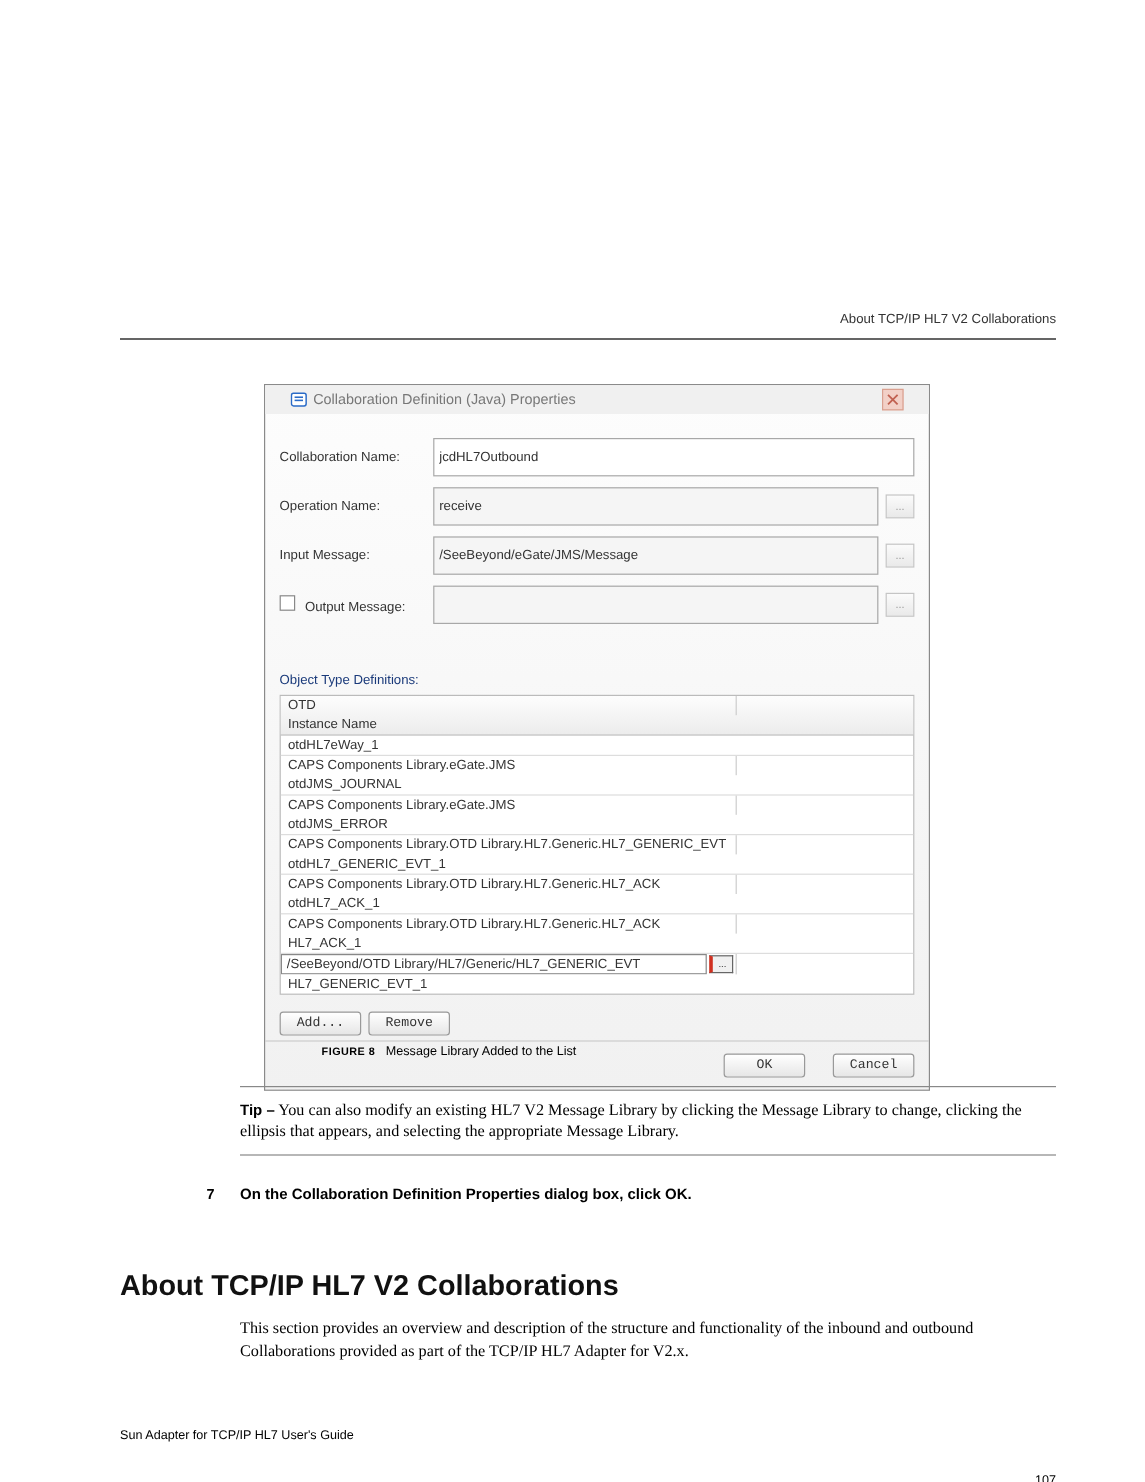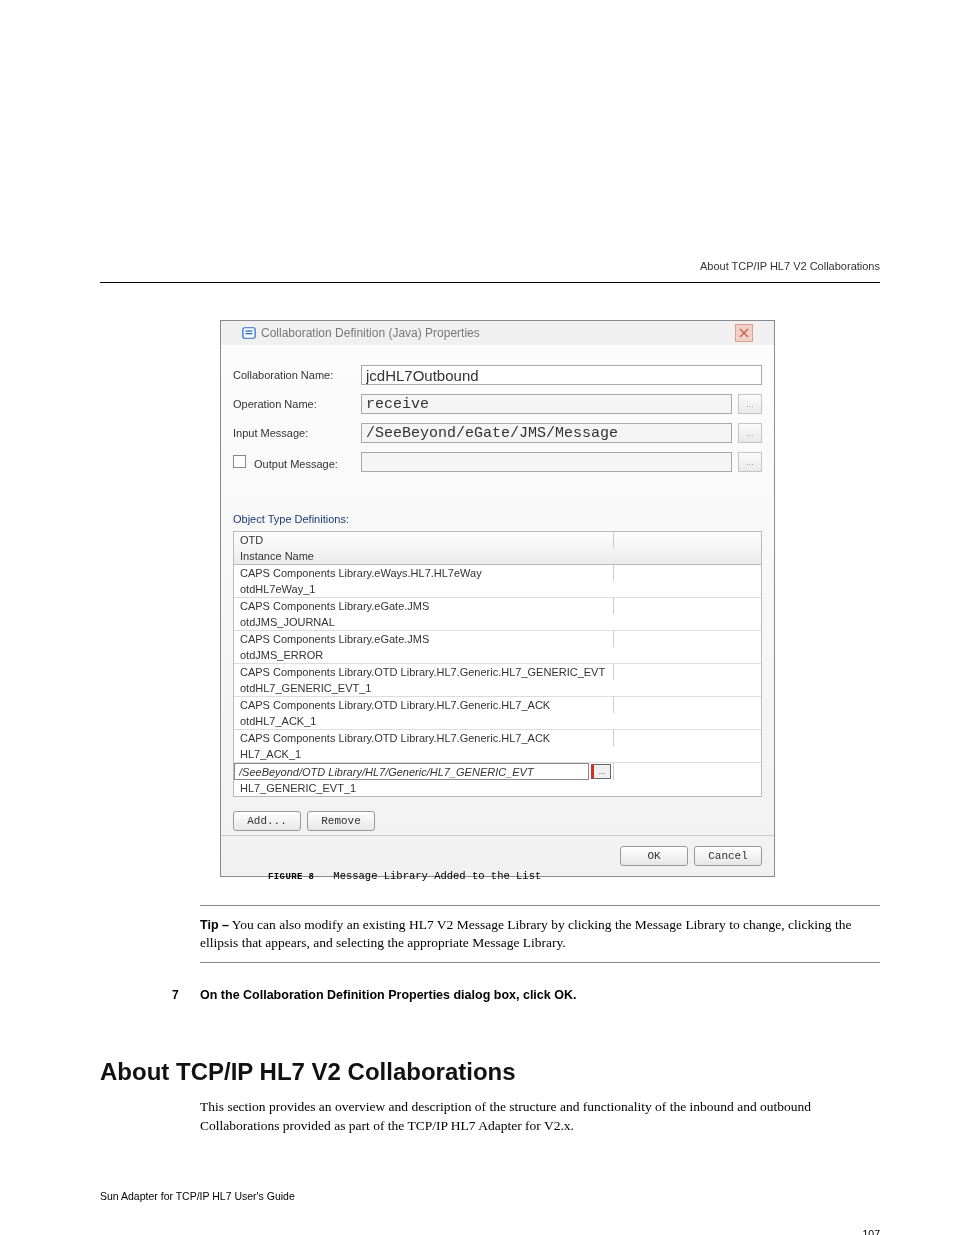--- a/index.html
+++ b/index.html
@@ -86,11 +86,11 @@
   }
   .text-input {
     flex: 1;
-    height: 20px;
+    height: 32px;
     border: 1px solid #a8a8a8;
     background: #fff;
     font-family: Tahoma, Arial, sans-serif;
-    font-size: 15px;
+    font-size: 11px;
     padding: 2px 4px;
     color: #333;
   }

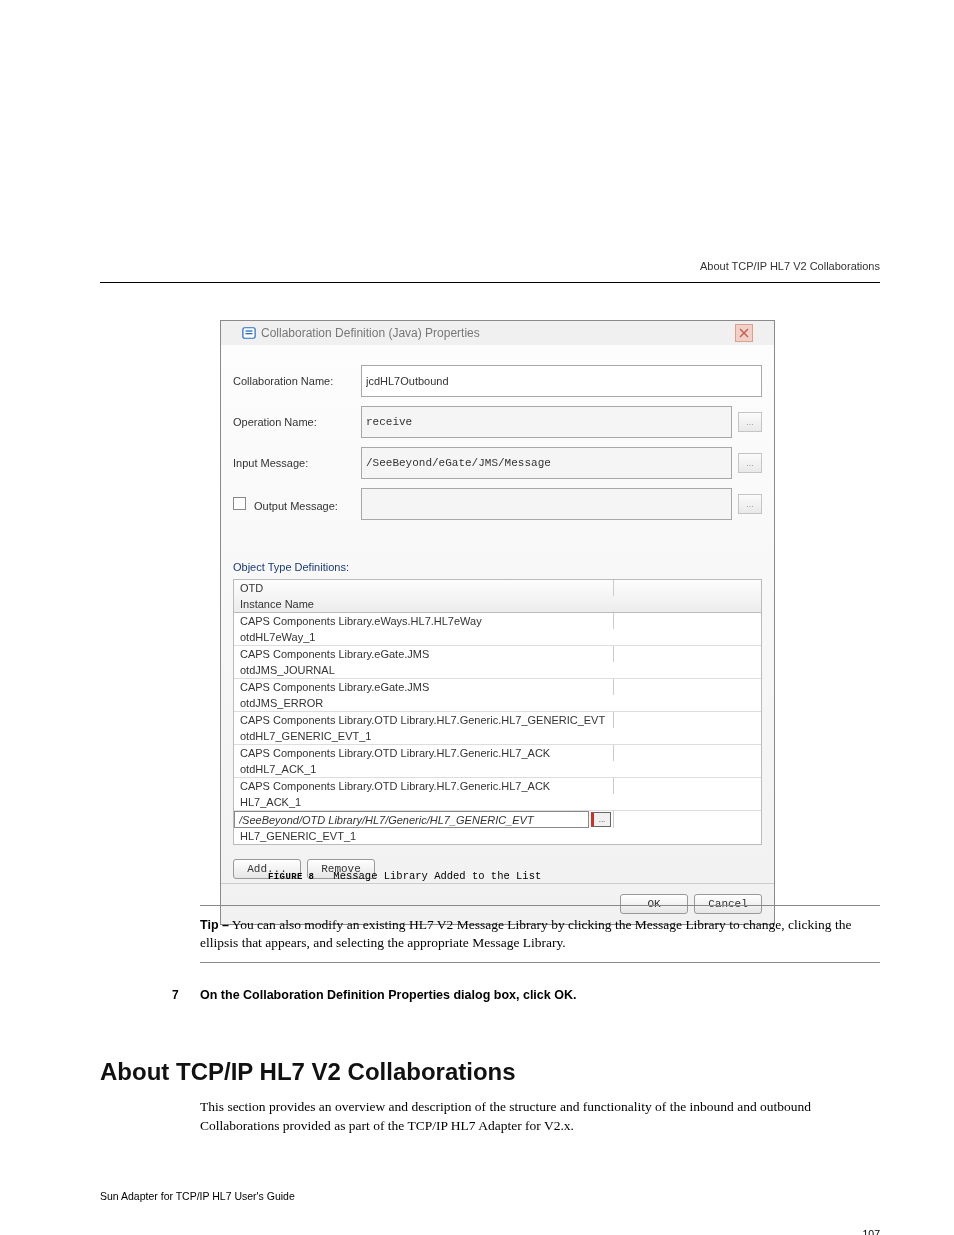--- a/index.html
+++ b/index.html
@@ -94,7 +94,7 @@
     padding: 2px 4px;
     color: #333;
   }
-  .text-input.ro { background: #f5f5f5; font-family: Liberation Mono, monospace; }
+  .text-input.ro { background: #f5f5f5; }
   .combo {
     display: flex;
     flex: 1;

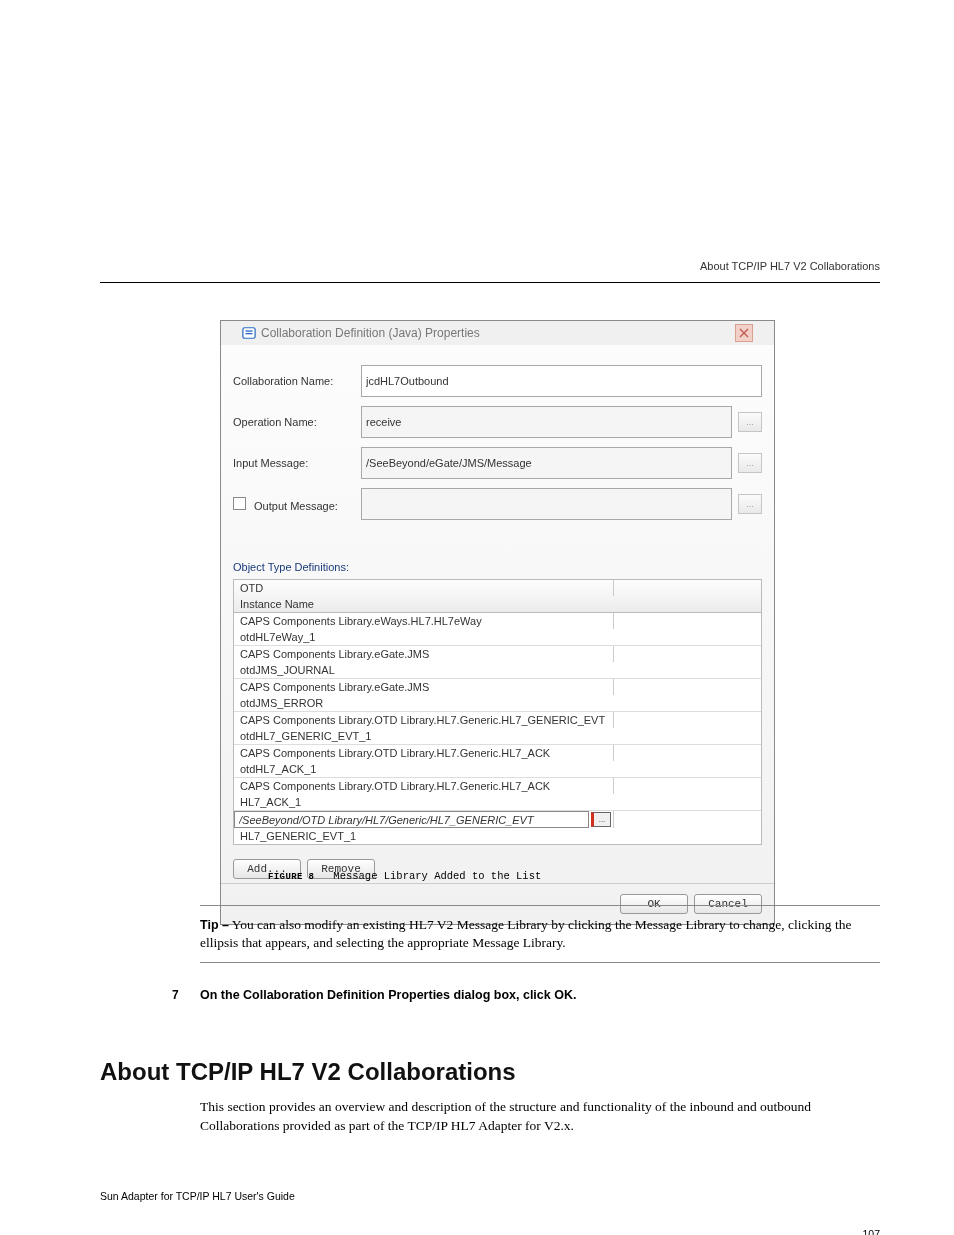--- a/index.html
+++ b/index.html
@@ -307,7 +307,6 @@
         <div class="col2">Instance Name</div>
       </div>
       <div class="table-row">
-        <div class="col1">CAPS Components Library.eWays.HL7.HL7eWay</div>
         <div class="col2">otdHL7eWay_1</div>
       </div>
       <div class="table-row">

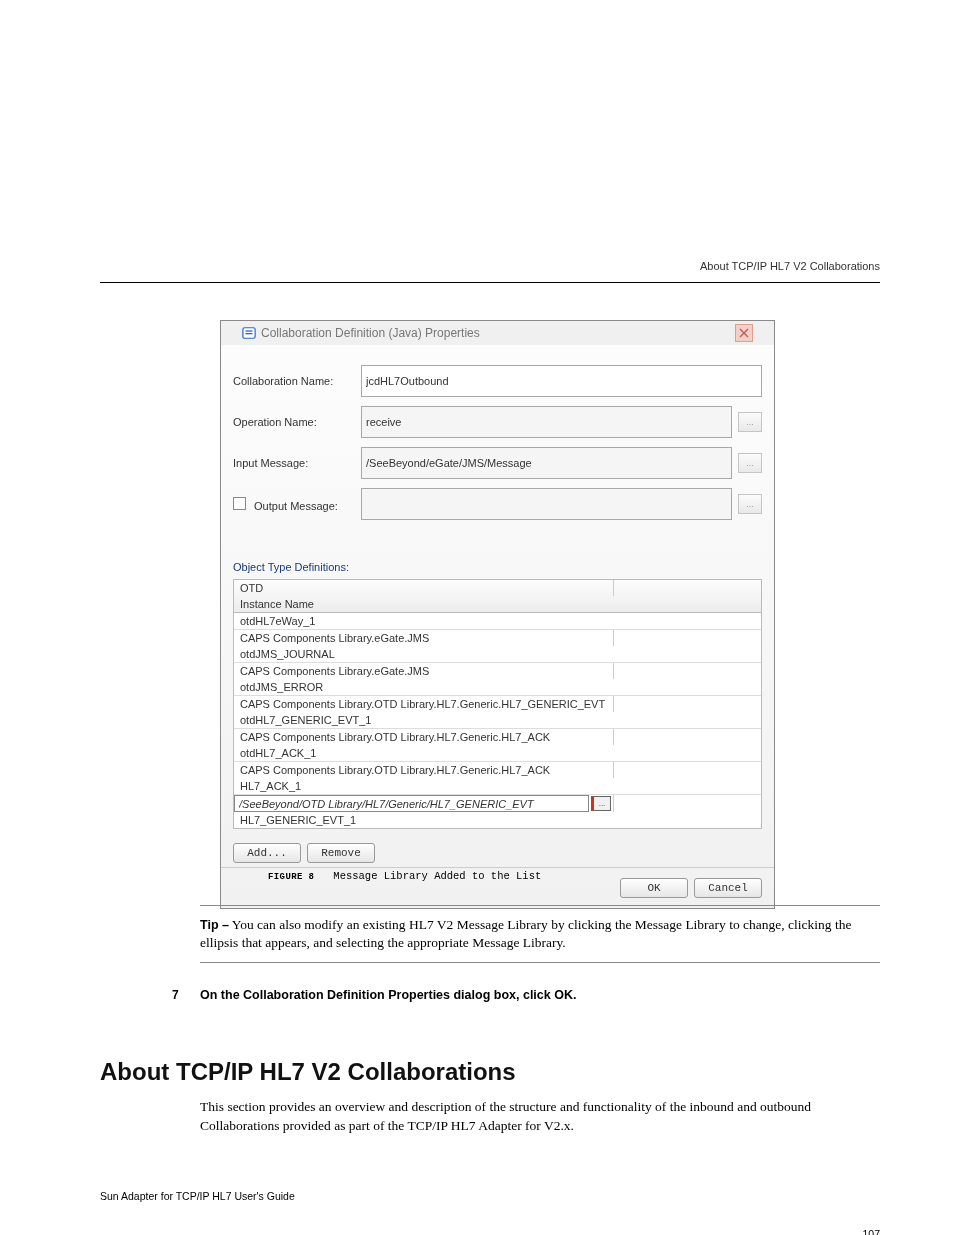--- a/index.html
+++ b/index.html
@@ -150,7 +150,7 @@
   .row-edit .col1 {
     display: flex; align-items: center; padding: 0;
   }
-  .row-edit .col1 .text-input { border: 1px solid #888; flex: 1; height: 17px; font-size: 11px; font-style: italic; }
+  .row-edit .col1 .text-input { border: 1px solid #888; flex: 1; height: 17px; font-size: 11px; }
   .row-edit .mini-ell {
     width: 20px; height: 15px;
     border: 1px solid #666;

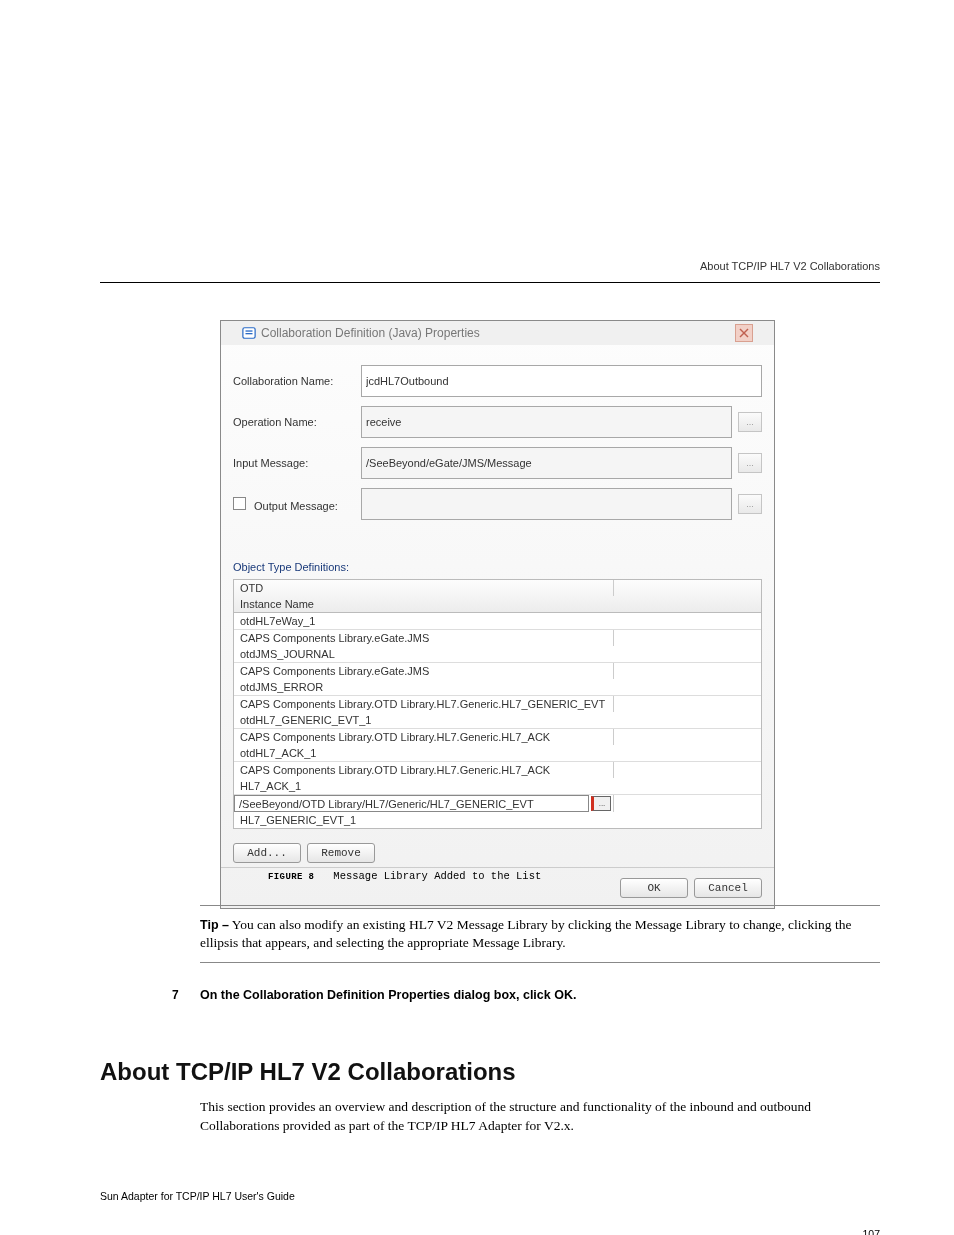--- a/index.html
+++ b/index.html
@@ -187,7 +187,7 @@
     position: absolute;
     left: 140px;
     top: 610px;
-    font-family: Liberation Mono, monospace;
+    font-family: Liberation Sans, sans-serif;
     font-size: 10.5px;
     padding-left: 28px;
   }

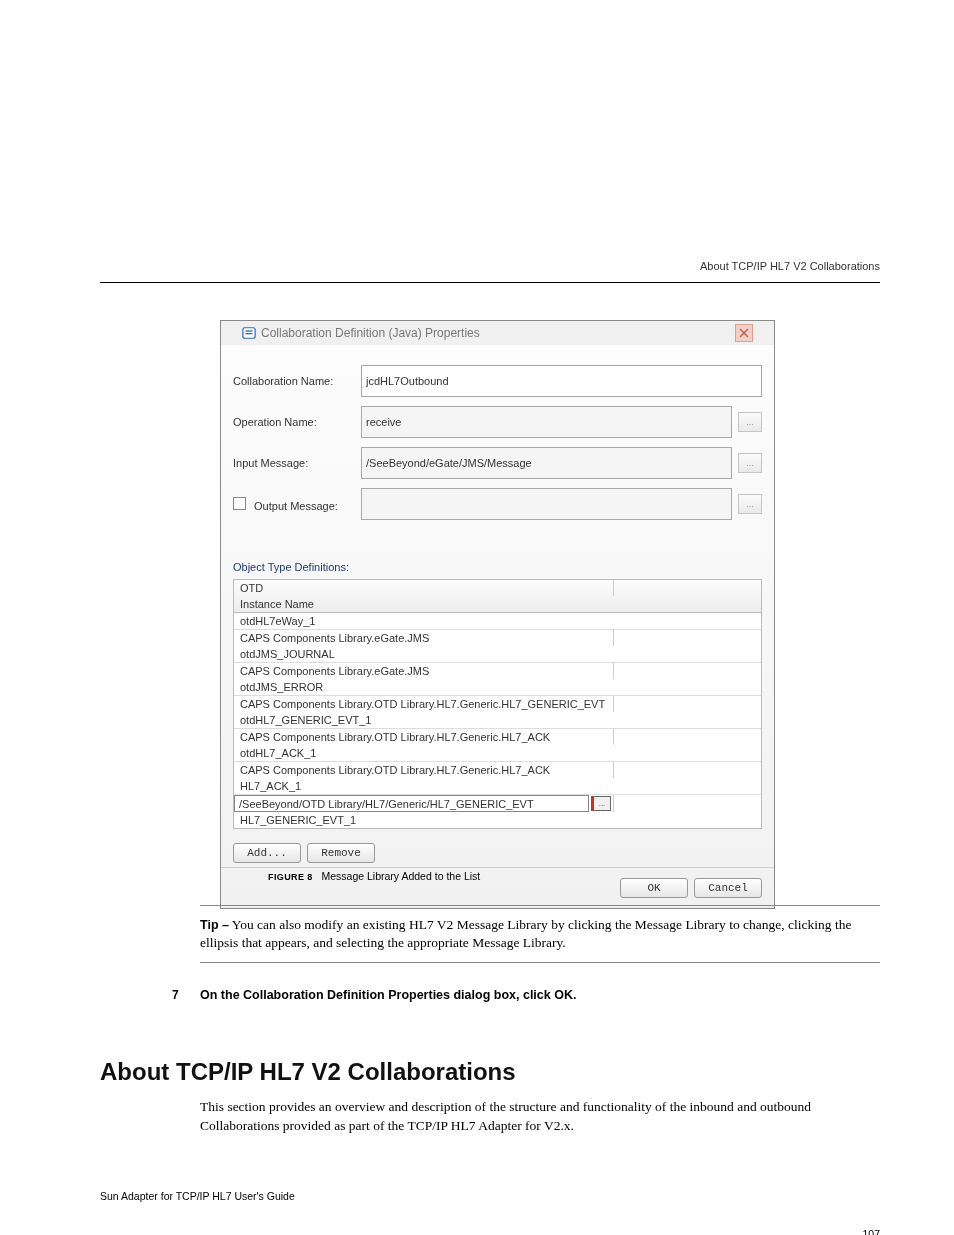--- a/index.html
+++ b/index.html
@@ -180,7 +180,7 @@
     padding: 10px 12px;
     display: flex;
     justify-content: flex-end;
-    gap: 6px;
+    gap: 23px;
   }
   
   .figcap {

